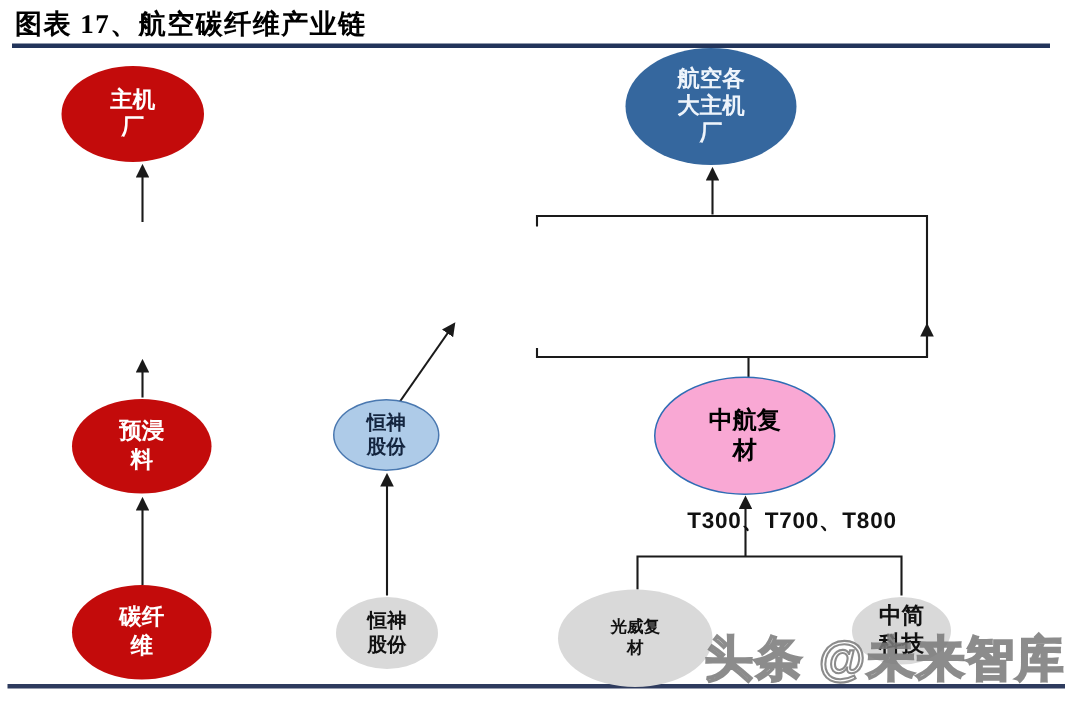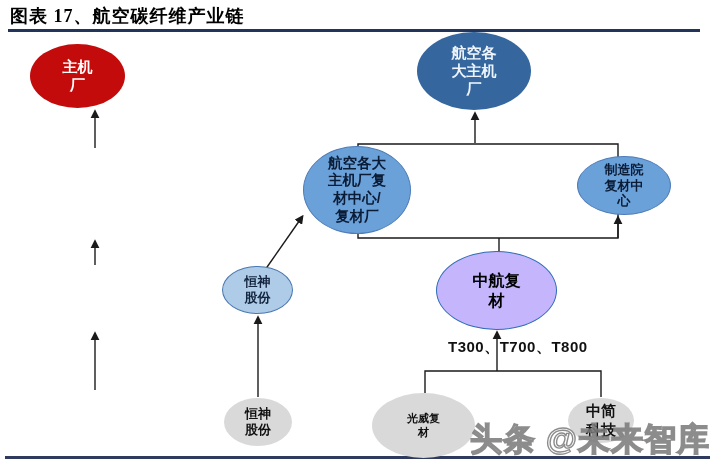--- a/index.html
+++ b/index.html
@@ -62,7 +62,7 @@
     </g>
   </svg>
 
-  <div class="node red-node" style="left:30px;top:44px;width:95px;height:64px;">主机
+  <div class="node red-node" style="left:41px;top:44px;width:95px;height:64px;">主机
 厂</div>
 
   <div class="node dark-blue-node" style="left:417px;top:32px;width:114px;height:78px;">航空各

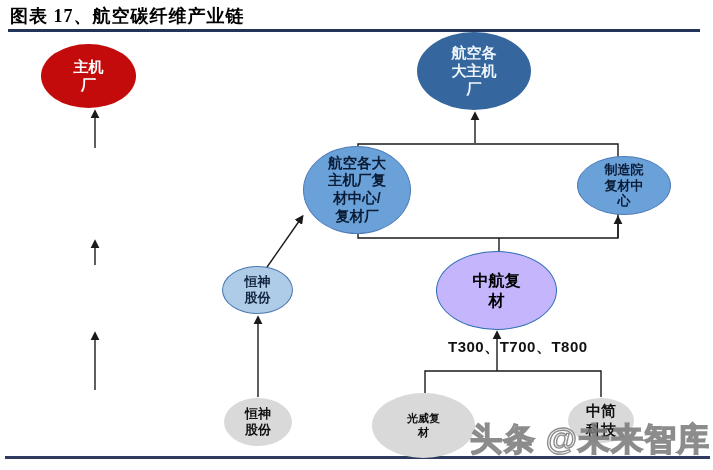--- a/index.html
+++ b/index.html
@@ -68,10 +68,6 @@
   <div class="node dark-blue-node" style="left:417px;top:32px;width:114px;height:78px;">航空各
 大主机
 厂</div>
-  <div class="node mid-blue-node" style="left:303px;top:146px;width:108px;height:88px;font-size:14.5px;">航空各大
-主机厂复
-材中心/
-复材厂</div>
   <div class="node mid-blue-node" style="left:577px;top:156px;width:94px;height:59px;font-size:13px;">制造院
 复材中
 心</div>

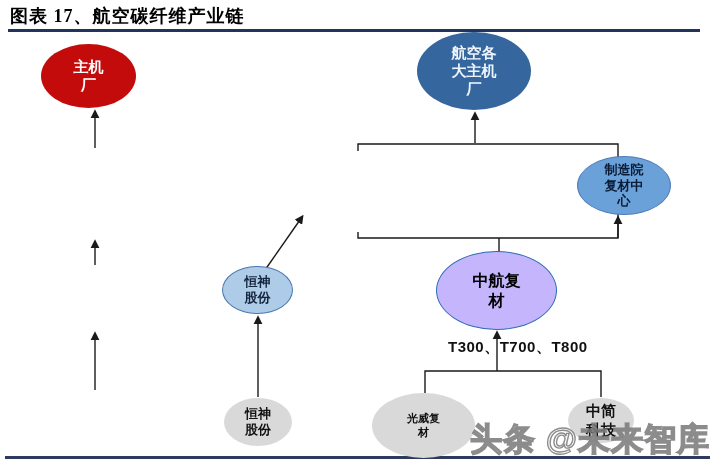--- a/index.html
+++ b/index.html
@@ -68,9 +68,6 @@
   <div class="node dark-blue-node" style="left:417px;top:32px;width:114px;height:78px;">航空各
 大主机
 厂</div>
-  <div class="node mid-blue-node" style="left:577px;top:156px;width:94px;height:59px;font-size:13px;">制造院
-复材中
-心</div>
   <div class="node pale-blue-node" style="left:436px;top:251px;width:121px;height:79px;">中航复
 材</div>
   <div class="node light-blue-node" style="left:222px;top:266px;width:71px;height:48px;">恒神

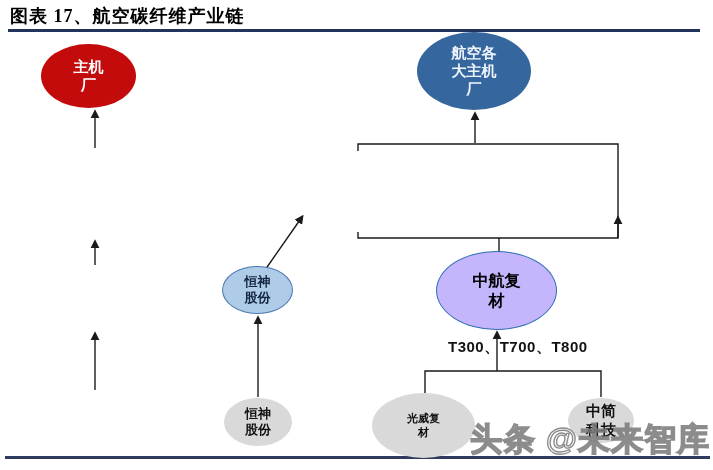--- a/index.html
+++ b/index.html
@@ -64,6 +64,8 @@
 
   <div class="node red-node" style="left:41px;top:44px;width:95px;height:64px;">主机
 厂</div>
+  <div class="node red-node" style="left:48px;top:266px;width:93px;height:63px;">预浸
+料</div>
 
   <div class="node dark-blue-node" style="left:417px;top:32px;width:114px;height:78px;">航空各
 大主机

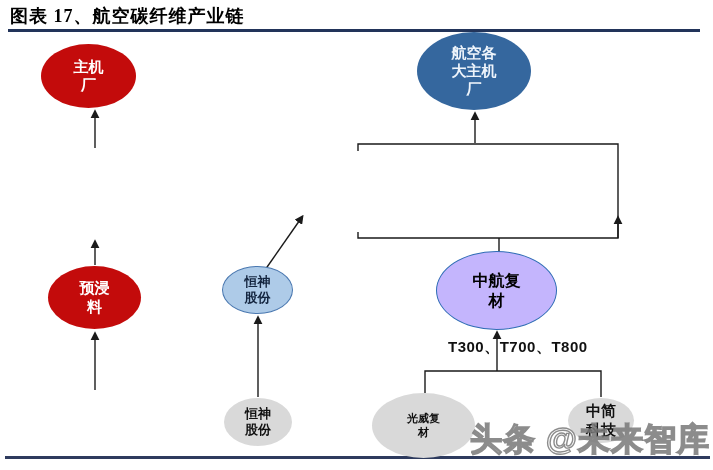--- a/index.html
+++ b/index.html
@@ -21,7 +21,7 @@
   .red-node{background:#c30b0b;color:#ffffff;font-size:15px;}
   .dark-blue-node{background:#35679e;color:#eef4fb;font-size:15px;}
   .mid-blue-node{background:#6ba1d9;color:#0a1c36;border:1px solid #4f7cb8;}
-  .pale-blue-node{background:#c4b5fd;color:#000;border:1.5px solid #2f6db5;font-size:16px;}
+  .pale-blue-node{background:#f9a8d4;color:#000;border:1.5px solid #2f6db5;font-size:16px;}
   .light-blue-node{background:#aecbe8;color:#14253f;border:1.5px solid #4a78b0;font-size:13px;}
   .gray-node{background:#d9d9d9;color:#111;}
   .grades-label{

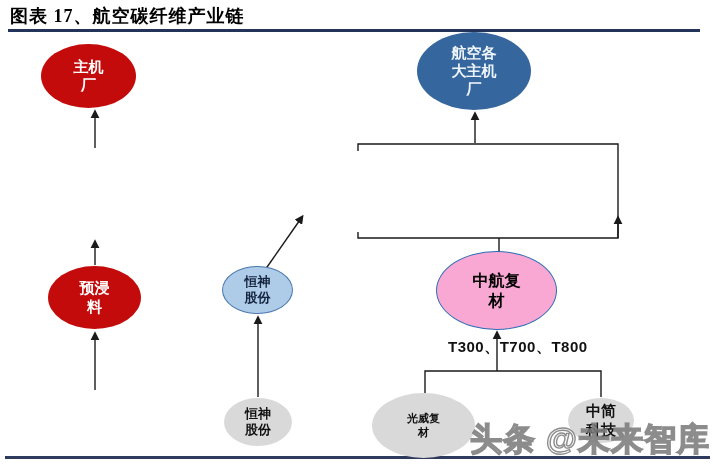--- a/index.html
+++ b/index.html
@@ -25,7 +25,7 @@
   .light-blue-node{background:#aecbe8;color:#14253f;border:1.5px solid #4a78b0;font-size:13px;}
   .gray-node{background:#d9d9d9;color:#111;}
   .grades-label{
-    position:absolute;z-index:2;left:448px;top:338px;width:160px;text-align:left;
+    position:absolute;z-index:2;left:448px;top:338px;width:160px;text-align:center;
     font-size:15px;font-weight:700;color:#111;white-space:nowrap;letter-spacing:0.5px;
   }
   .watermark{

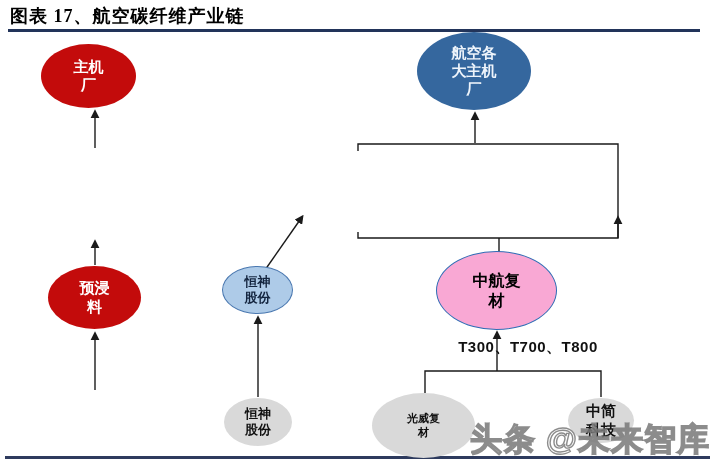--- a/index.html
+++ b/index.html
@@ -66,6 +66,8 @@
 厂</div>
   <div class="node red-node" style="left:48px;top:266px;width:93px;height:63px;">预浸
 料</div>
+  <div class="node red-node" style="left:48px;top:390px;width:93px;height:63px;">碳纤
+维</div>
 
   <div class="node dark-blue-node" style="left:417px;top:32px;width:114px;height:78px;">航空各
 大主机

